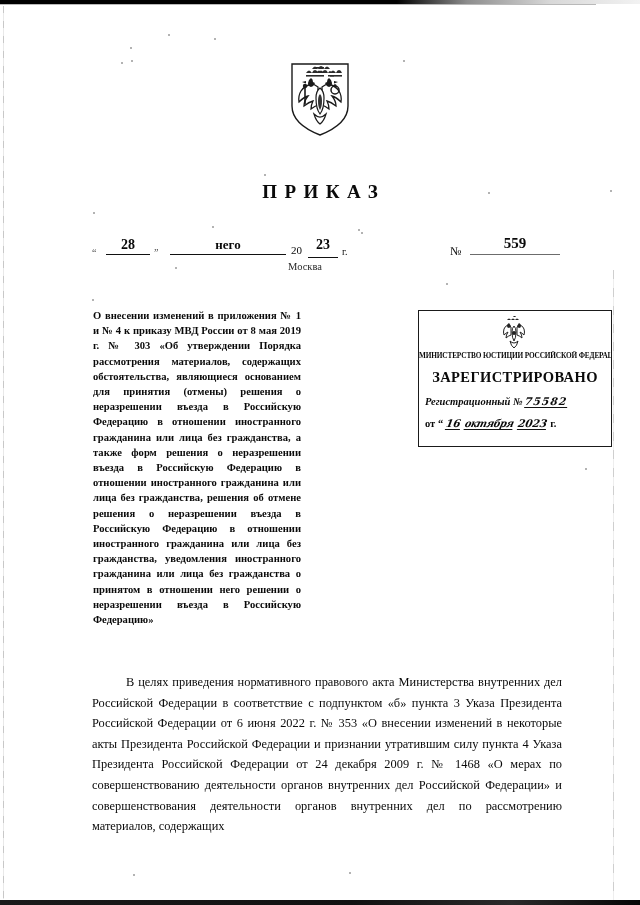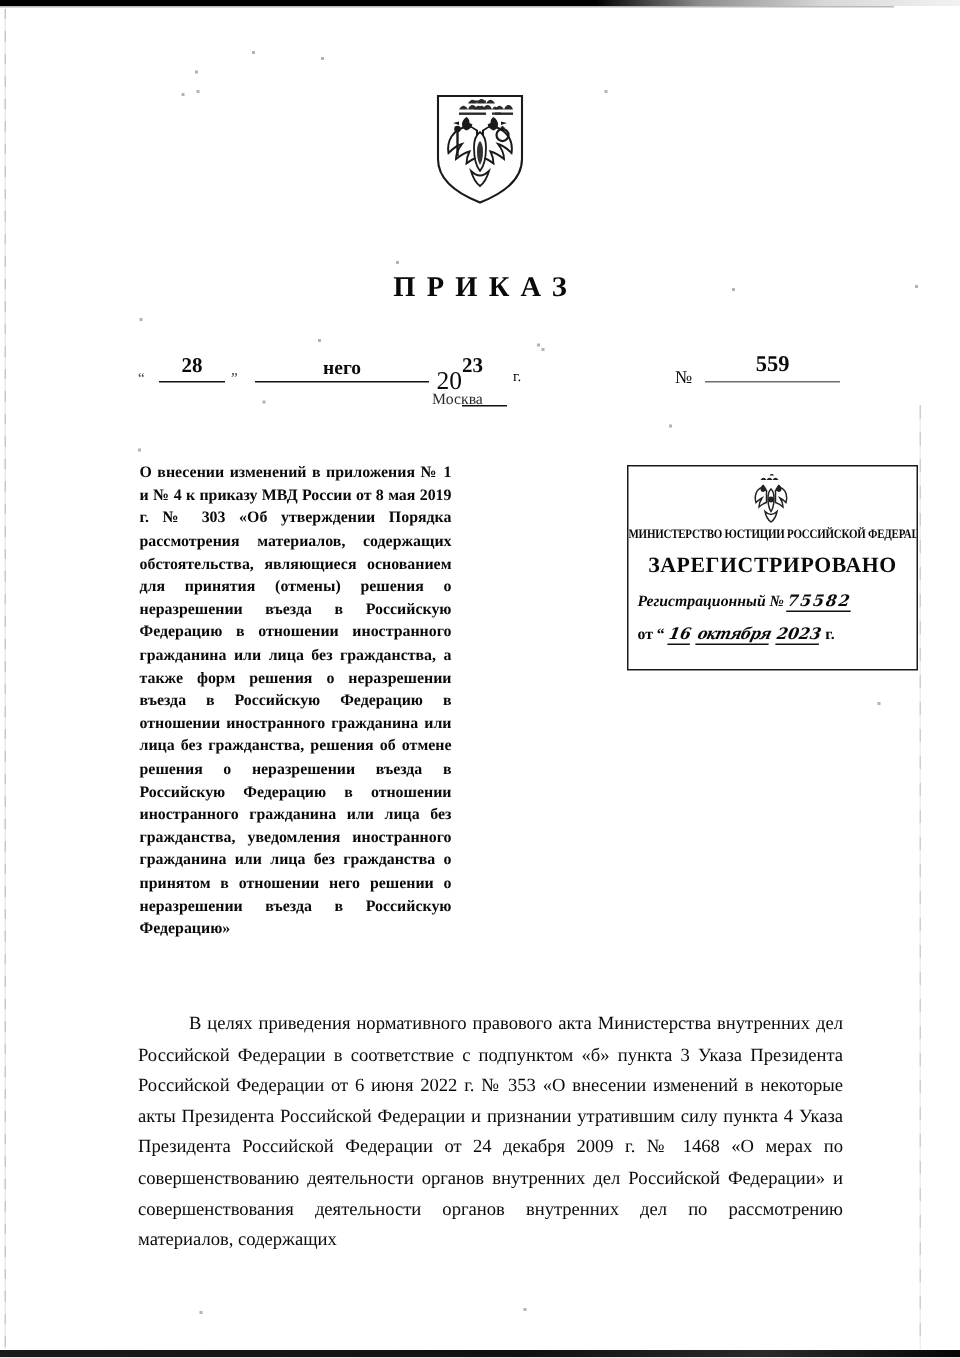--- a/index.html
+++ b/index.html
@@ -120,7 +120,7 @@
   .m-2 {
     position: absolute;
     left: 199px; top: 4px;
-    font-size: 17px;
+    font-size: 11px;
   }
   .m-year {
     position: absolute;

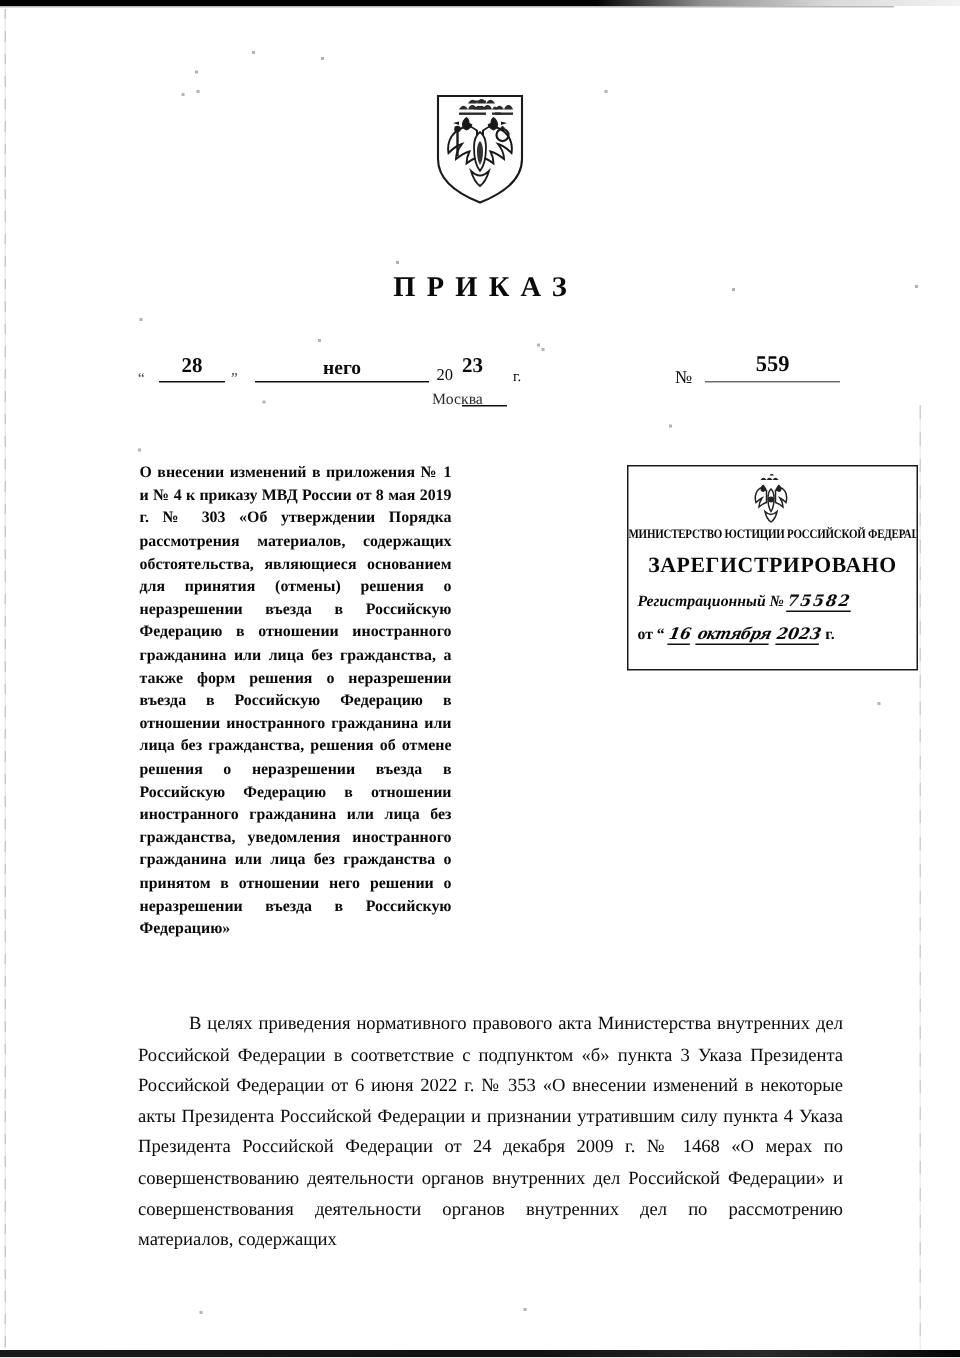--- a/index.html
+++ b/index.html
@@ -126,11 +126,11 @@
     position: absolute;
     left: 216px; top: -3px;
     width: 30px;
-    text-align: left;
+    text-align: center;
     font-size: 14px;
     font-weight: 700;
     border-bottom: 1.4px solid #111;
-    padding-bottom: 17px;
+    padding-bottom: 4px;
   }
   .m-g {
     position: absolute;

